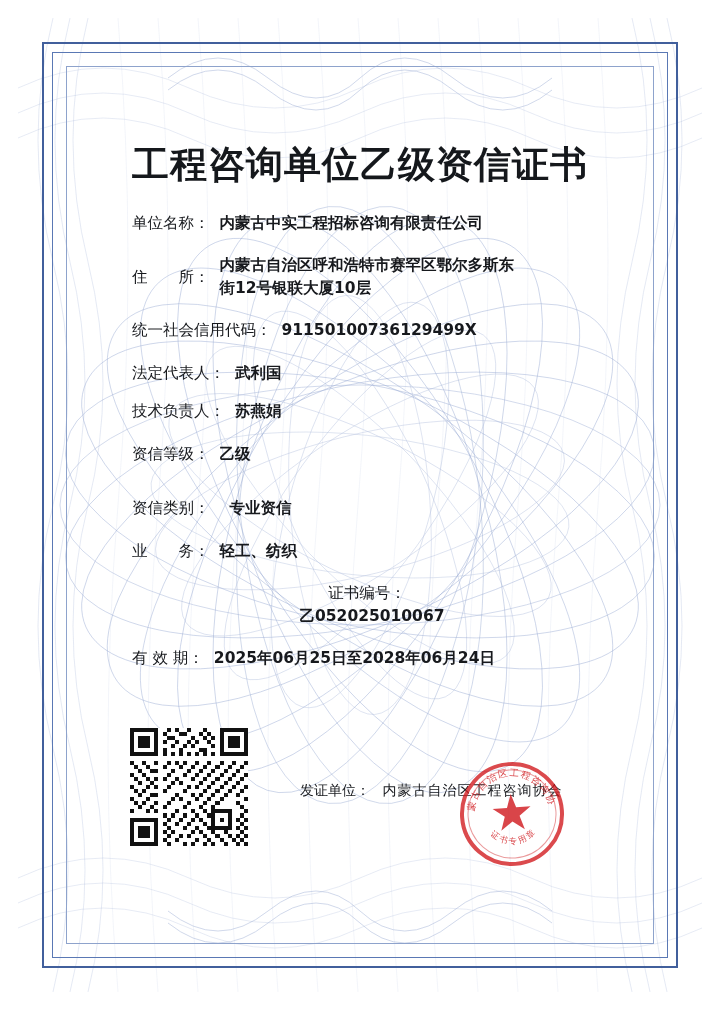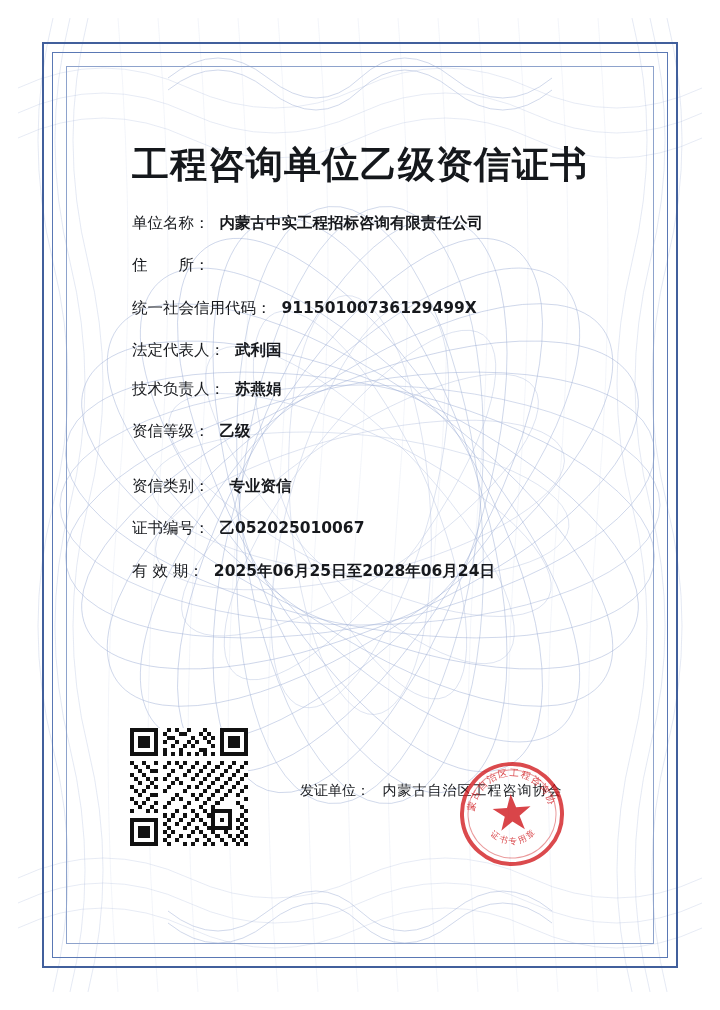--- a/index.html
+++ b/index.html
@@ -273,6 +273,10 @@
 
       <div class="field-row row-addr">
         <span class="field-label">住　　所：</span>
+        <span class="field-value">
+          <span>内蒙古自治区呼和浩特市赛罕区鄂尔多斯东</span>
+          <span class="line2">街12号银联大厦10层</span>
+        </span>
       </div>
 
       <div class="field-row row-code">

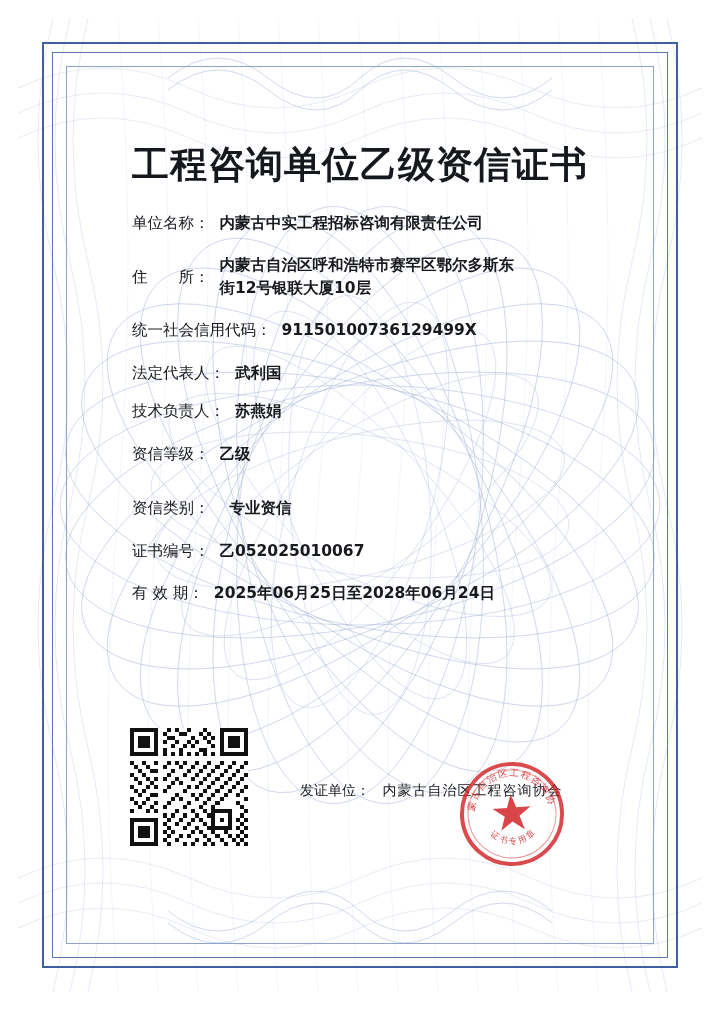--- a/index.html
+++ b/index.html
@@ -304,6 +304,10 @@
         <span class="field-value">专业资信</span>
       </div>
 
+      <div class="field-row row-biz">
+        <span class="field-label">业　　务：</span>
+        <span class="field-value">轻工、纺织</span>
+      </div>
 
       <div class="field-row row-no">
         <span class="field-label">证书编号：</span>

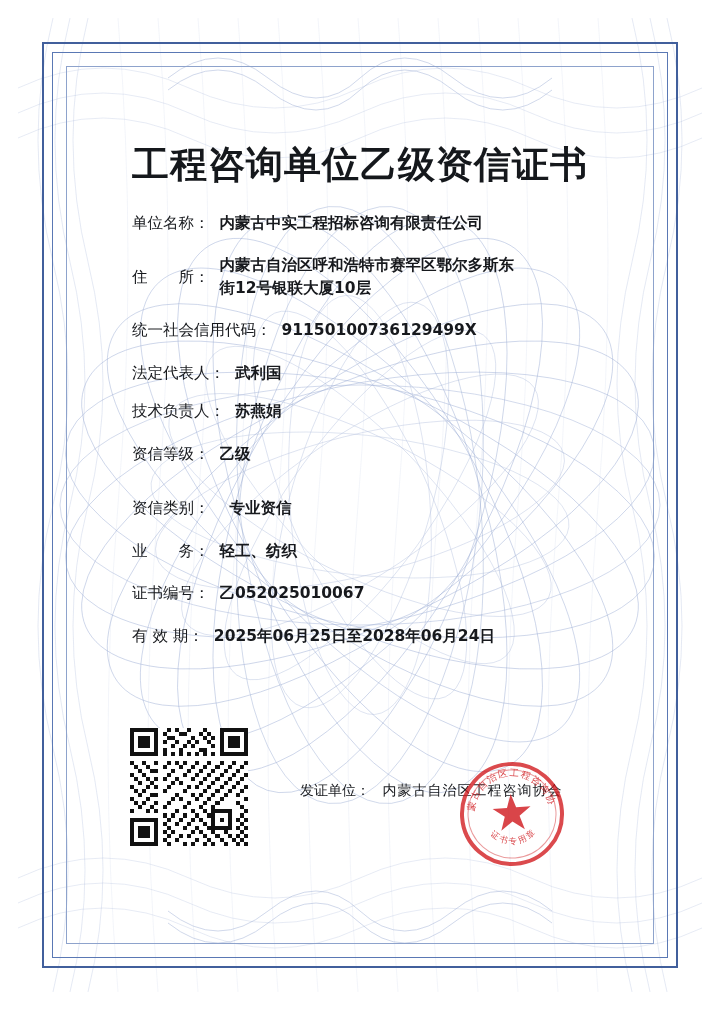--- a/index.html
+++ b/index.html
@@ -126,7 +126,7 @@
   .row-level  { margin-bottom: 32px; }
   .row-type   { margin-bottom: 20px; gap: 10px; }
   .row-biz    { margin-bottom: 20px; }
-  .row-no     { margin-bottom: 20px; }
+  .row-no     { margin-bottom: 20px; flex-direction: column; }
   .row-valid  { margin-bottom: 0; }
 
   

